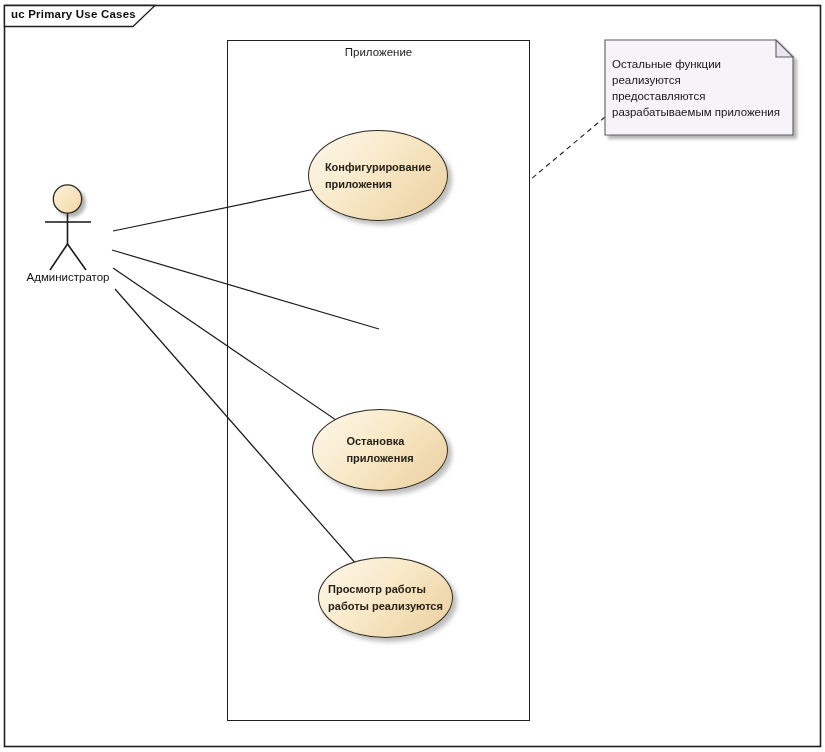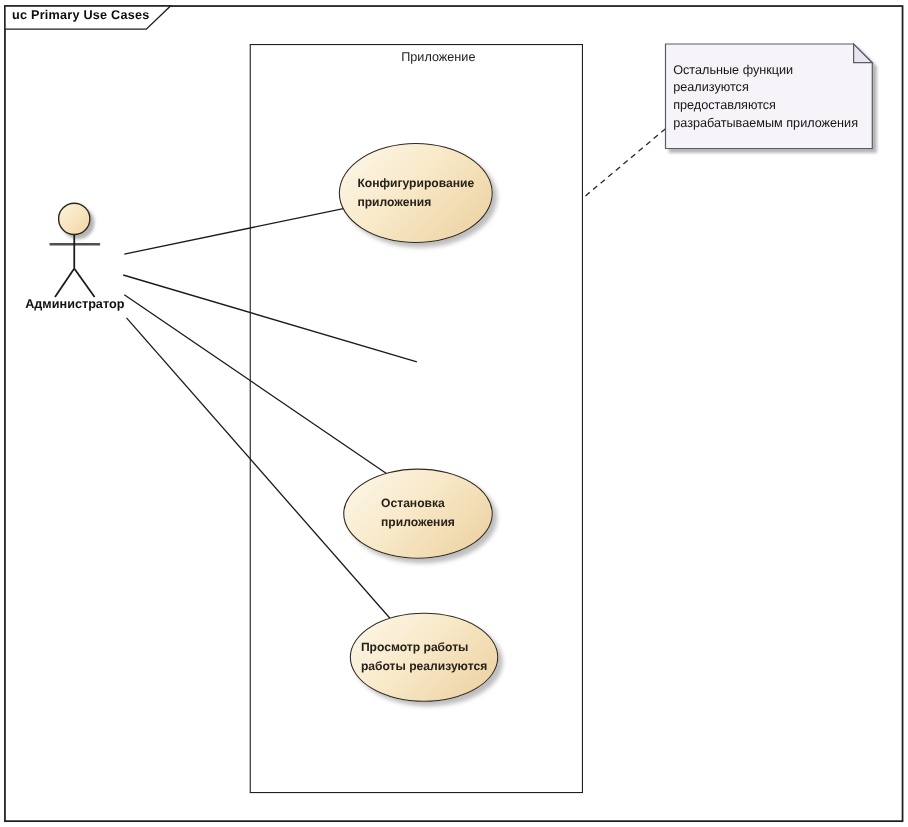--- a/index.html
+++ b/index.html
@@ -26,7 +26,6 @@
     text-align:center;
     font-size:11.5px;color:#1c1c1c;
     z-index:4;
-    padding-left:20px;
   }
   .frame-title{
     position:absolute;

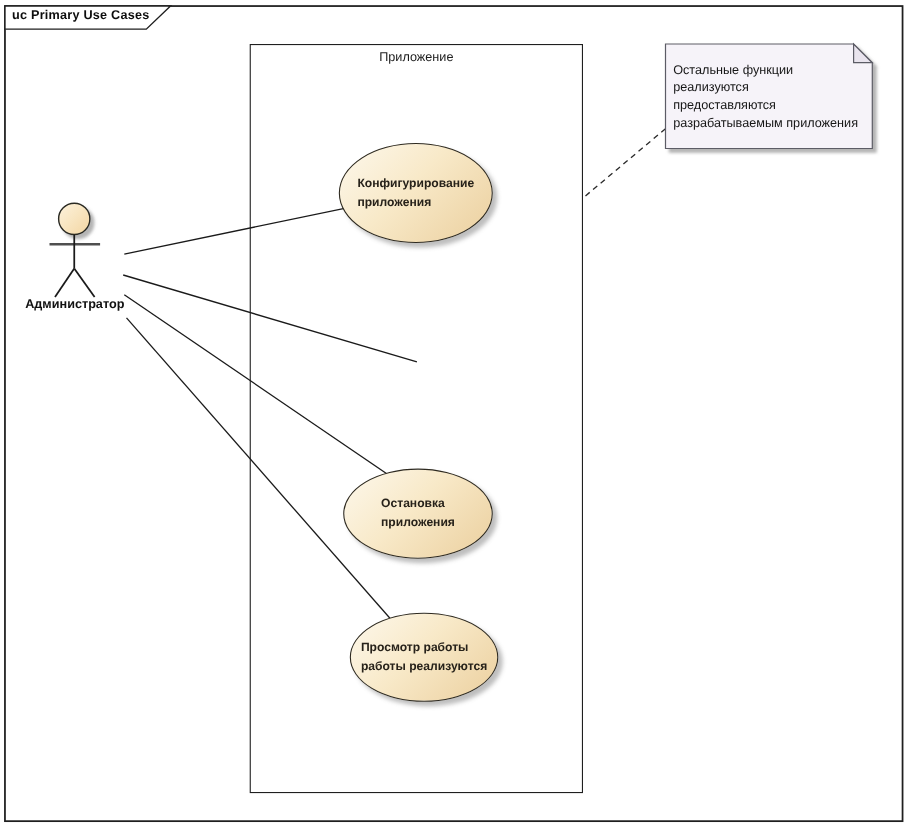--- a/index.html
+++ b/index.html
@@ -57,7 +57,7 @@
     position:absolute;
     left:13px;top:271px;width:110px;
     text-align:center;
-    font-size:11.5px;font-weight:bold;color:#111;
+    font-size:11.5px;font-weight:normal;color:#111;
     z-index:4;
   }
   .note-text{

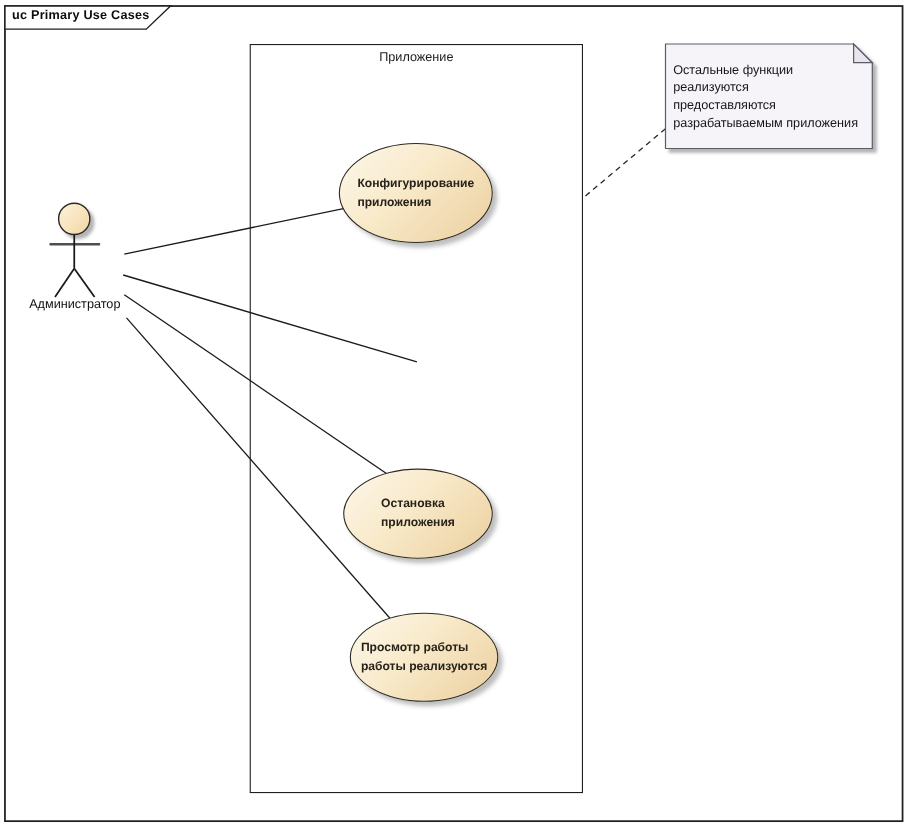--- a/index.html
+++ b/index.html
@@ -51,7 +51,7 @@
   }
   .uc1{left:308px;top:130px;width:140px;height:91px;}
   .uc2{left:310px;top:287px;width:138px;height:83px;}
-  .uc3{left:312px;top:426px;width:136px;height:82px;}
+  .uc3{left:312px;top:409px;width:136px;height:82px;}
   .uc4{left:318px;top:557px;width:135px;height:81px;}
   .actor-label{
     position:absolute;

